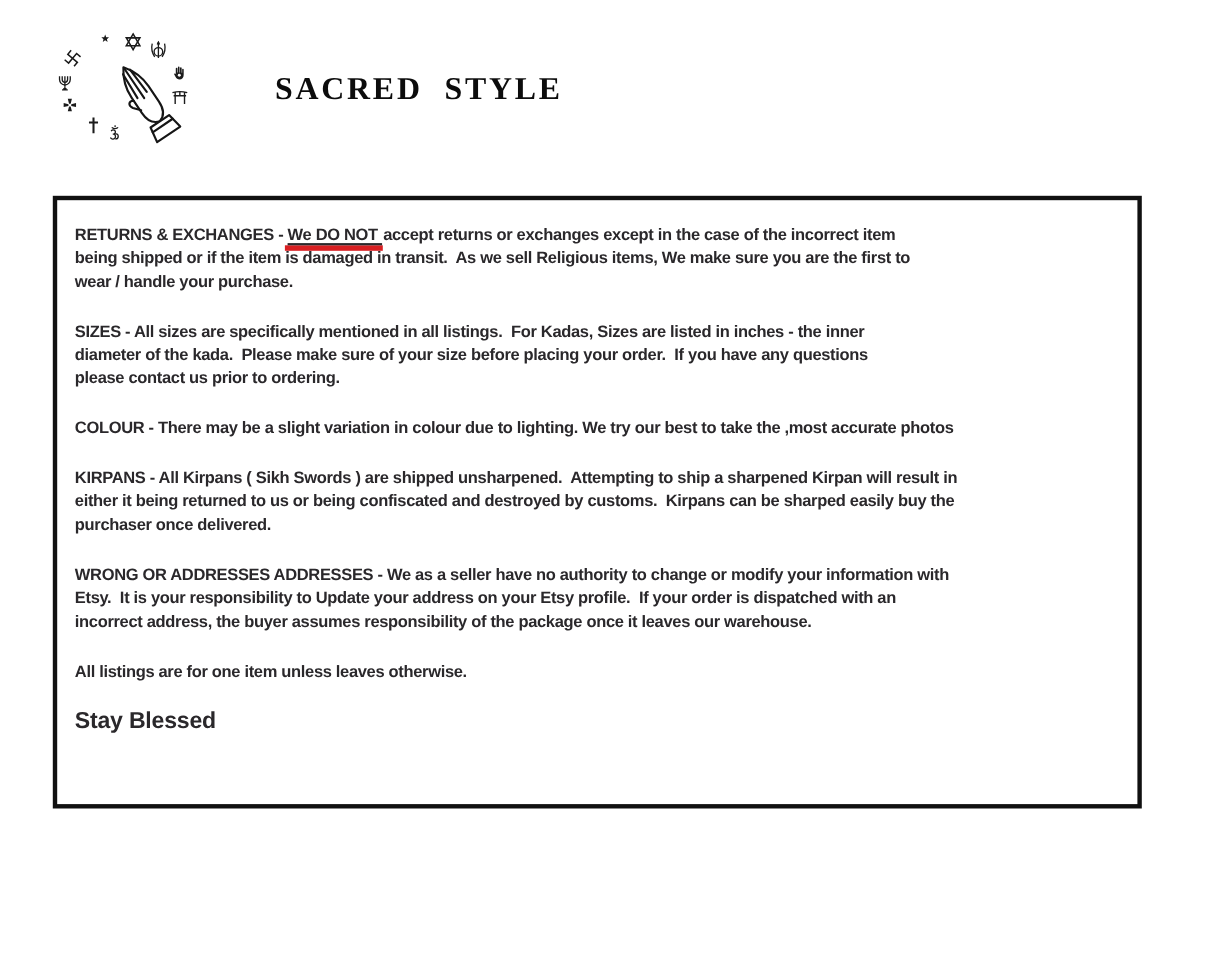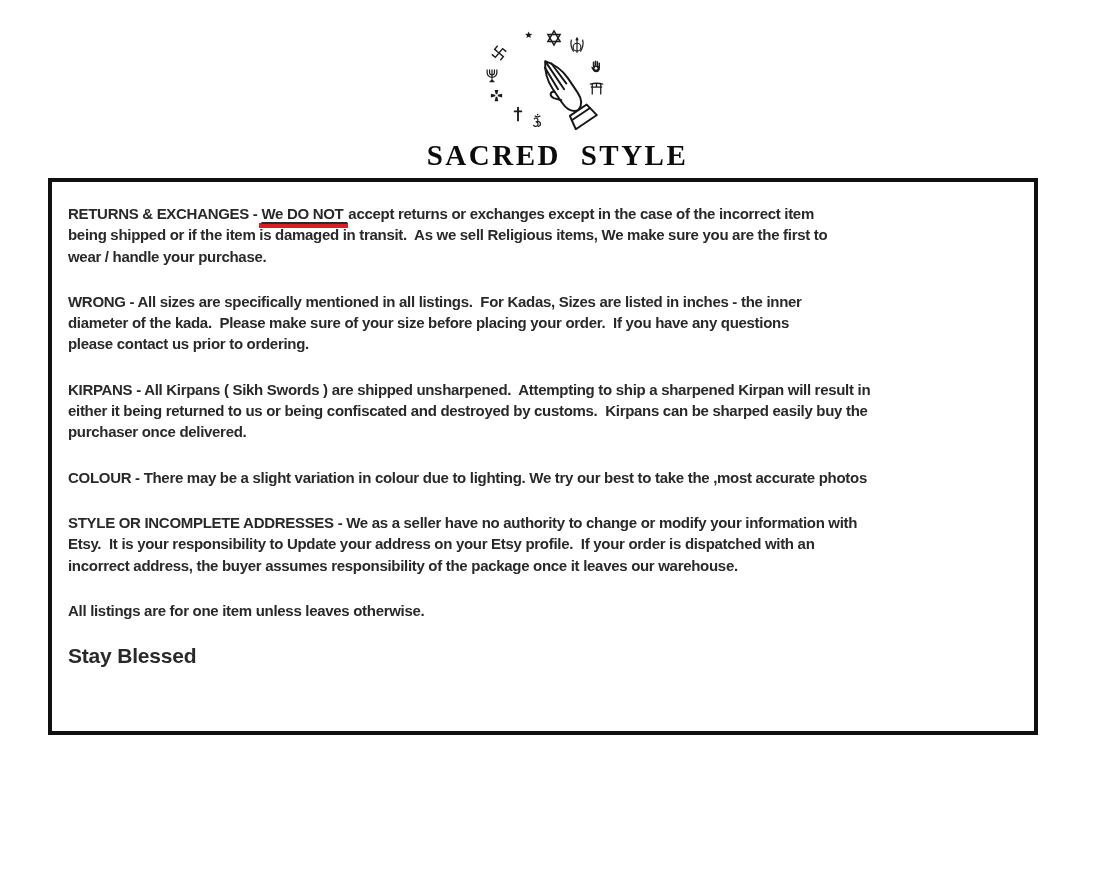--- a/index.html
+++ b/index.html
@@ -21,7 +21,7 @@
   
   .logo-block{
     position:absolute;top:24px;left:0;width:100%;
-    display:flex;flex-direction:column;align-items:center;
+    display:flex;flex-direction:row;align-items:center;
   }
   .symbol-ring{position:relative;width:250px;height:112px;left:-11px;}
   .sym{position:absolute;color:var(--icon);line-height:0;}

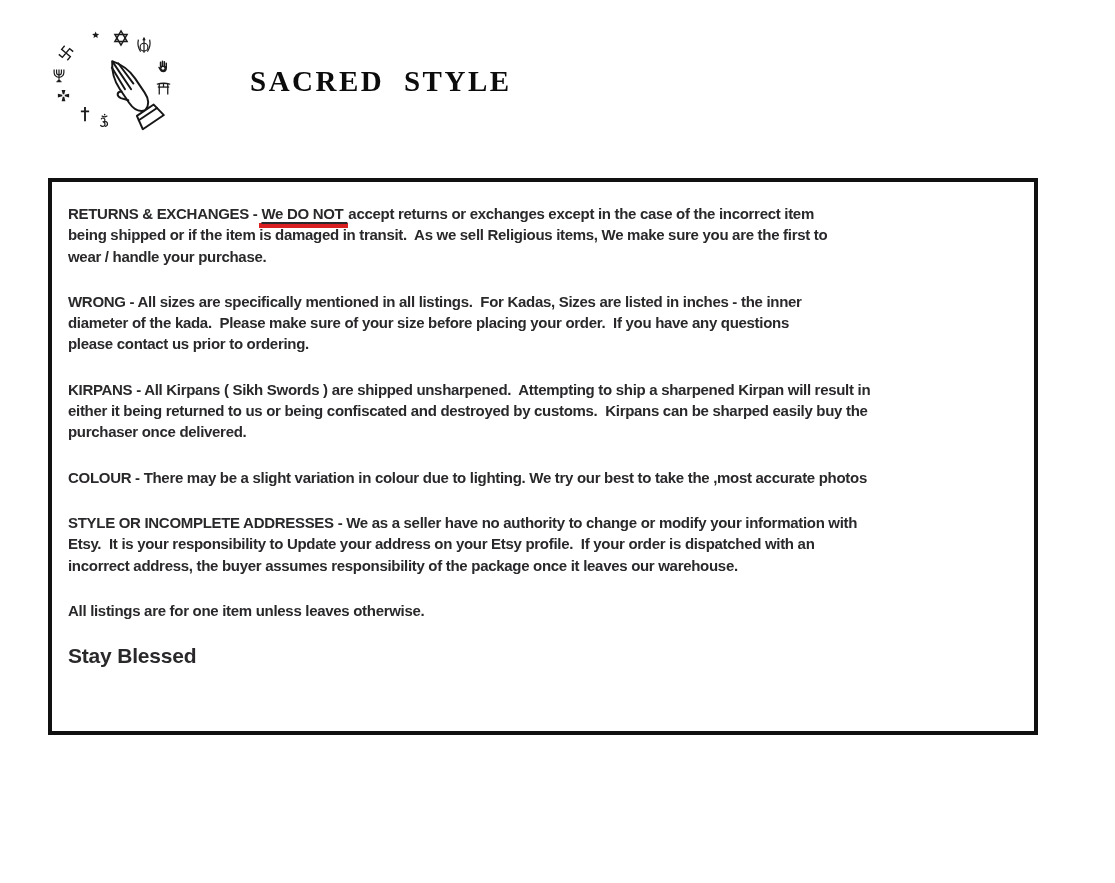--- a/index.html
+++ b/index.html
@@ -174,7 +174,7 @@
 wear / handle your purchase.</span></p>
 
 
-    <p class="para"><span>WRONG</span><span> - </span><span class="hl"></span><span>All sizes are specifically mentioned in all listings.  For Kadas, Sizes are listed in inches - the inner
+    <p class="para"><span>SIZES</span><span> - </span><span class="hl"></span><span>All sizes are specifically mentioned in all listings.  For Kadas, Sizes are listed in inches - the inner
 diameter of the kada.  Please make sure of your size before placing your order.  If you have any questions
 please contact us prior to ordering.</span></p>
 

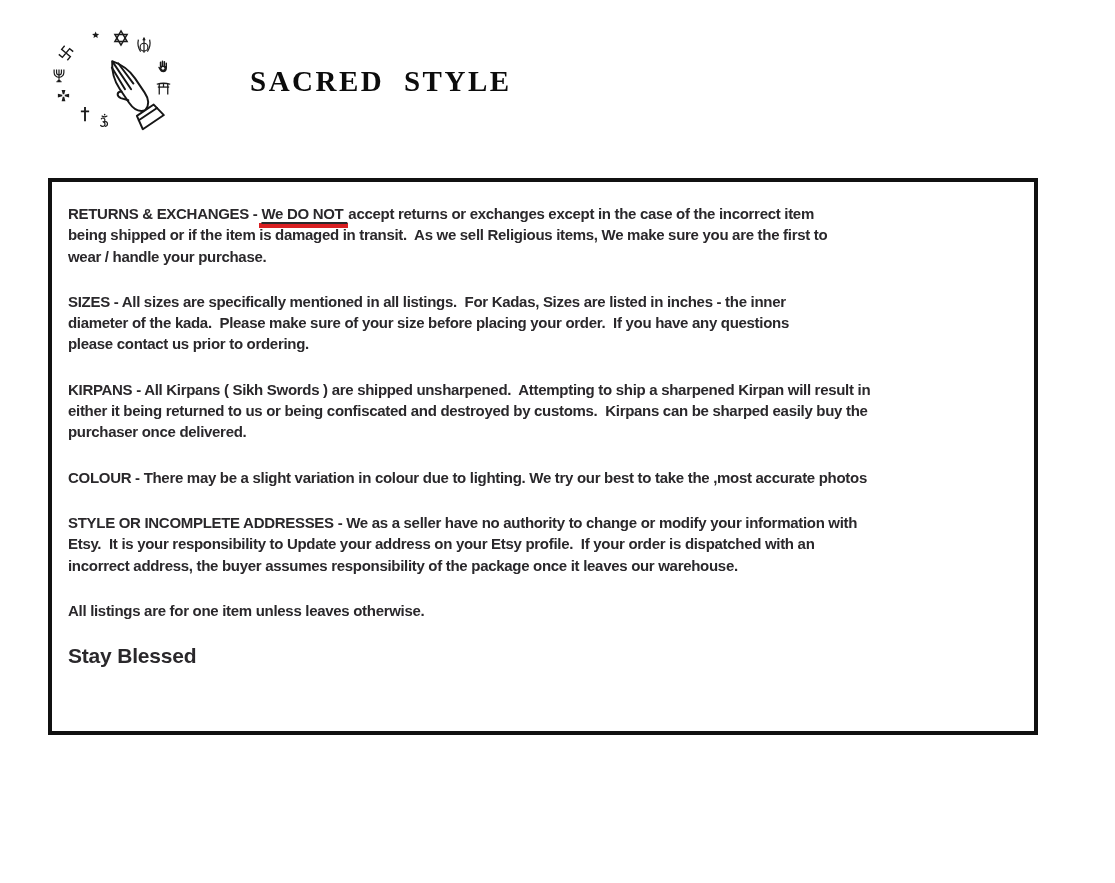--- a/index.html
+++ b/index.html
@@ -178,11 +178,11 @@
 diameter of the kada.  Please make sure of your size before placing your order.  If you have any questions
 please contact us prior to ordering.</span></p>
 
+    <p class="para gap-lg"><span>COLOUR</span><span> - </span><span class="hl"></span><span>There may be a slight variation in colour due to lighting. We try our best to take the ,most accurate photos</span></p>
+
     <p class="para"><span>KIRPANS</span><span> - </span><span class="hl"></span><span>All Kirpans ( Sikh Swords ) are shipped unsharpened.  Attempting to ship a sharpened Kirpan will result in
 either it being returned to us or being confiscated and destroyed by customs.  Kirpans can be sharped easily buy the
 purchaser once delivered.</span></p>
-
-    <p class="para gap-lg"><span>COLOUR</span><span> - </span><span class="hl"></span><span>There may be a slight variation in colour due to lighting. We try our best to take the ,most accurate photos</span></p>
 
     <p class="para"><span>STYLE OR INCOMPLETE ADDRESSES</span><span> - </span><span class="hl"></span><span>We as a seller have no authority to change or modify your information with
 Etsy.  It is your responsibility to Update your address on your Etsy profile.  If your order is dispatched with an

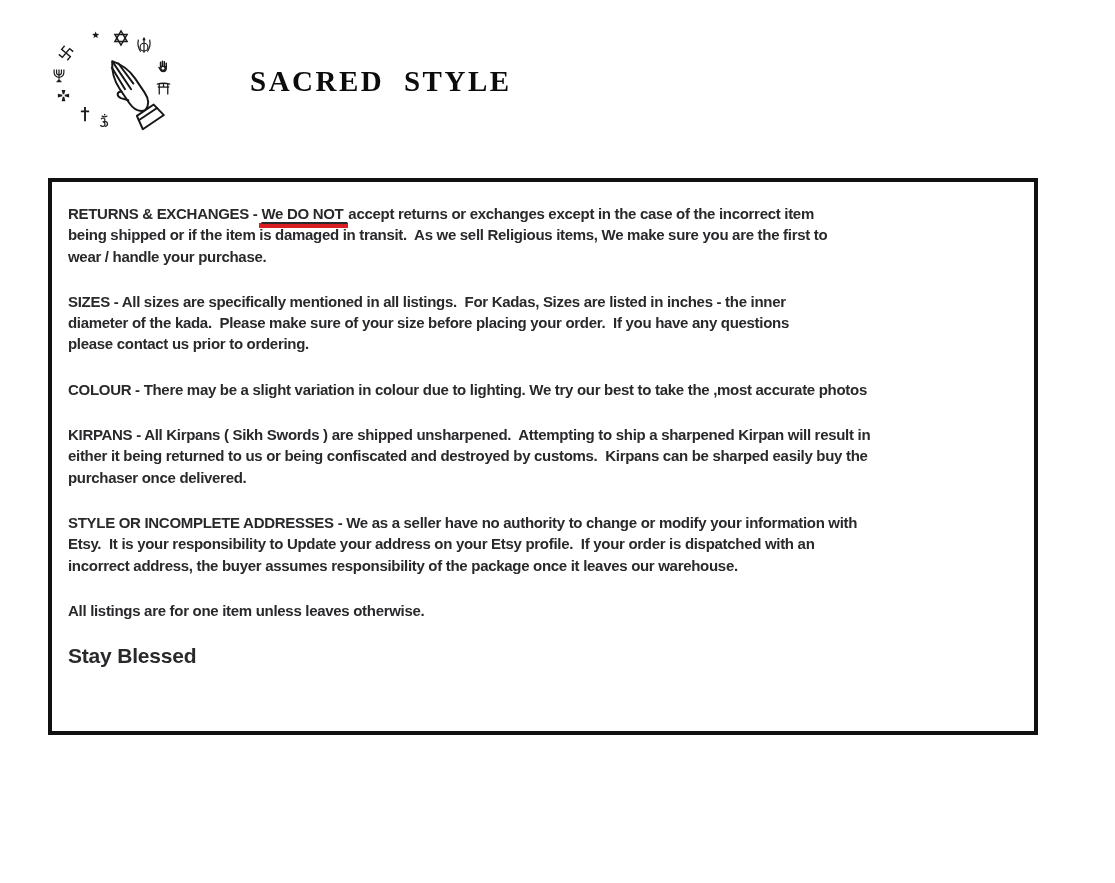--- a/index.html
+++ b/index.html
@@ -184,7 +184,7 @@
 either it being returned to us or being confiscated and destroyed by customs.  Kirpans can be sharped easily buy the
 purchaser once delivered.</span></p>
 
-    <p class="para"><span>STYLE OR INCOMPLETE ADDRESSES</span><span> - </span><span class="hl"></span><span>We as a seller have no authority to change or modify your information with
+    <p class="para"><span>WRONG OR ADDRESSES ADDRESSES</span><span> - </span><span class="hl"></span><span>We as a seller have no authority to change or modify your information with
 Etsy.  It is your responsibility to Update your address on your Etsy profile.  If your order is dispatched with an
 incorrect address, the buyer assumes responsibility of the package once it leaves our warehouse.</span></p>
 

